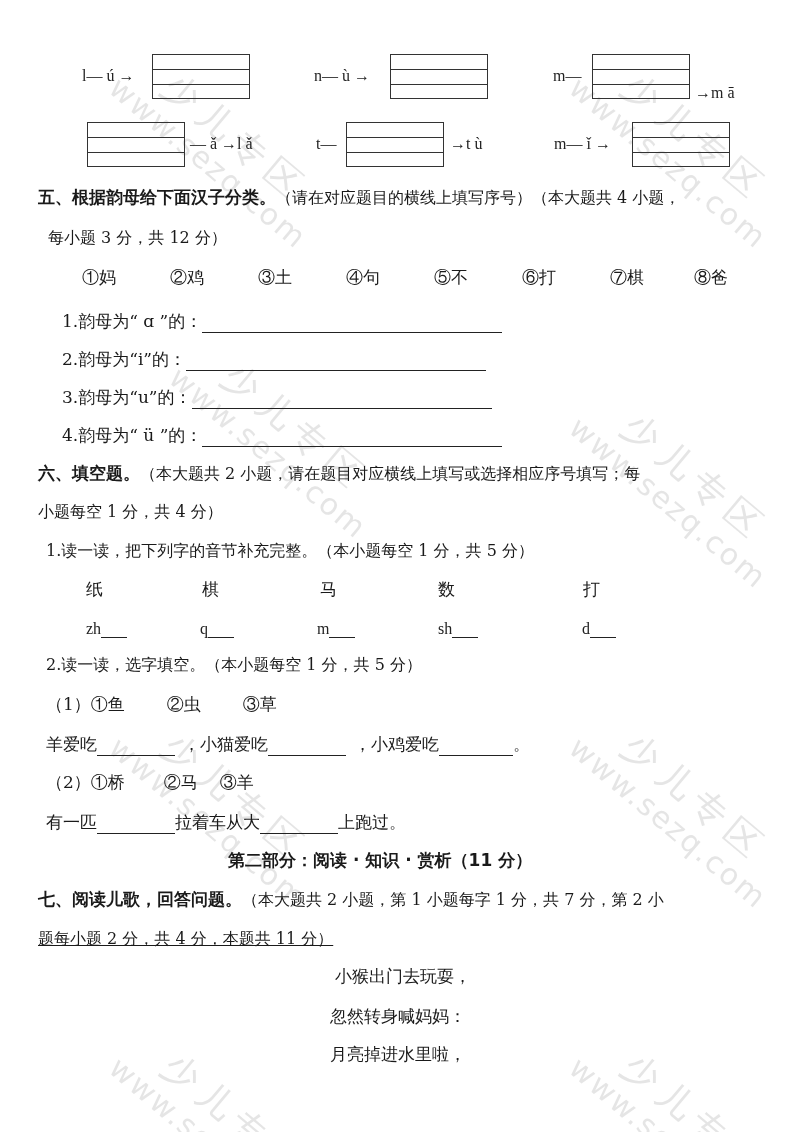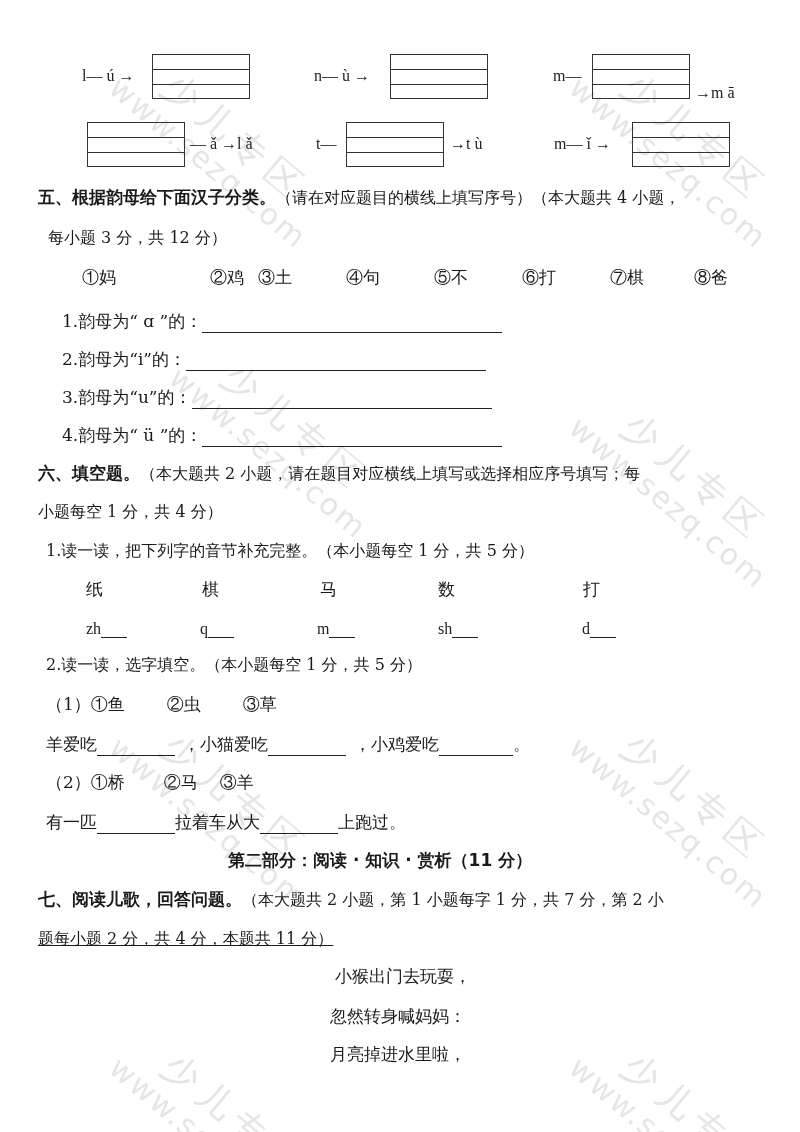--- a/index.html
+++ b/index.html
@@ -92,7 +92,7 @@
 
 <div>
   <span class="abs txt" style="left:82px;top:266px;">①妈</span>
-  <span class="abs txt" style="left:170px;top:266px;margin-left:40px;">②鸡</span>
+  <span class="abs txt" style="left:170px;top:266px;">②鸡</span>
   <span class="abs txt" style="left:258px;top:266px;">③土</span>
   <span class="abs txt" style="left:346px;top:266px;">④句</span>
   <span class="abs txt" style="left:434px;top:266px;">⑤不</span>

